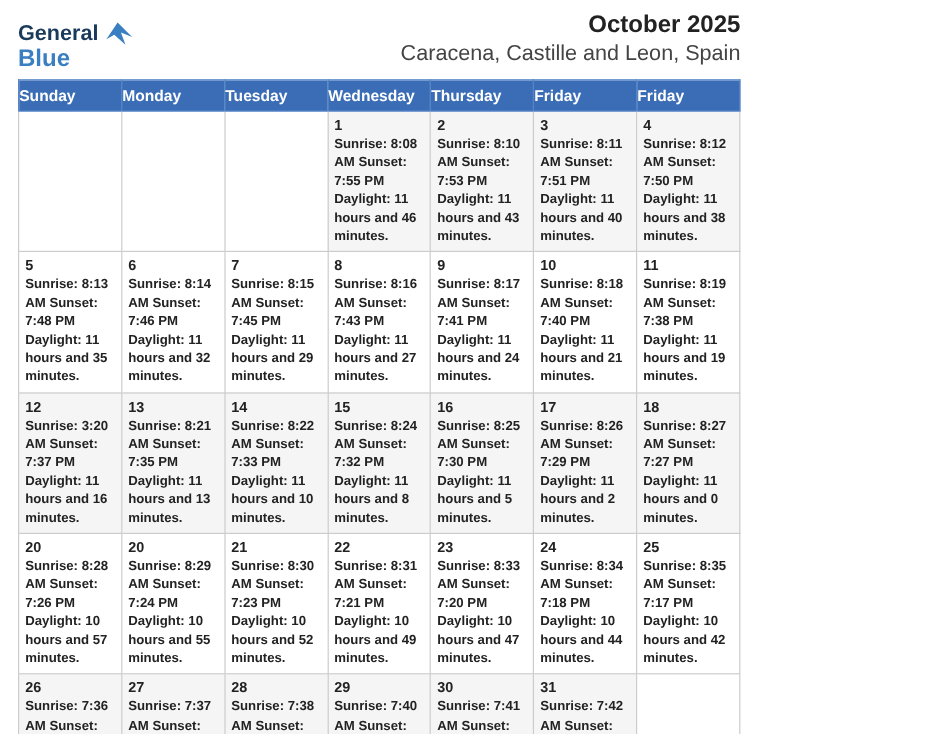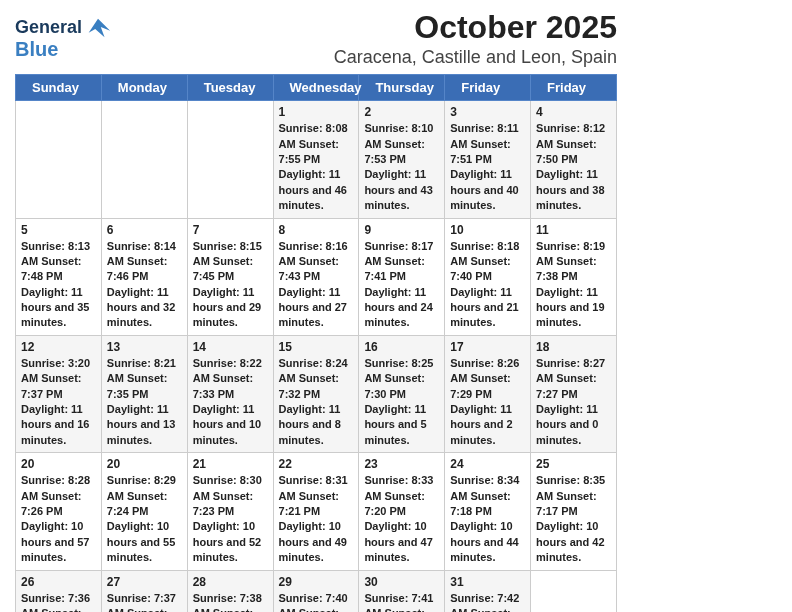--- a/index.html
+++ b/index.html
@@ -42,7 +42,7 @@
       text-align: right;
     }
     .month-title {
-      font-size: 32px;
+      font-size: 20px;
       font-weight: bold;
       color: #222;
       line-height: 1.1;

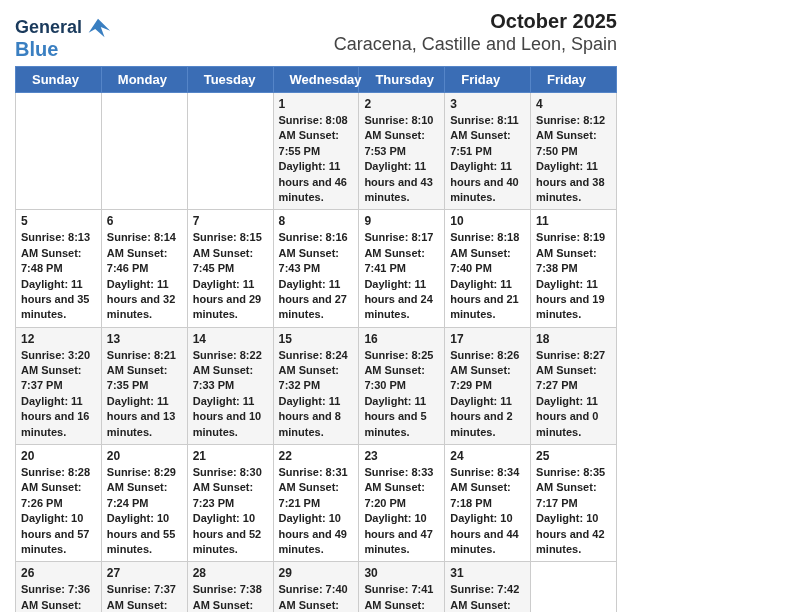--- a/index.html
+++ b/index.html
@@ -61,7 +61,7 @@
       background-color: #3a6db5;
       color: #fff;
       text-align: left;
-      padding: 5px 16px;
+      padding: 5px 0;
       font-size: 13px;
       font-weight: bold;
       border: 1px solid #5585c8;

